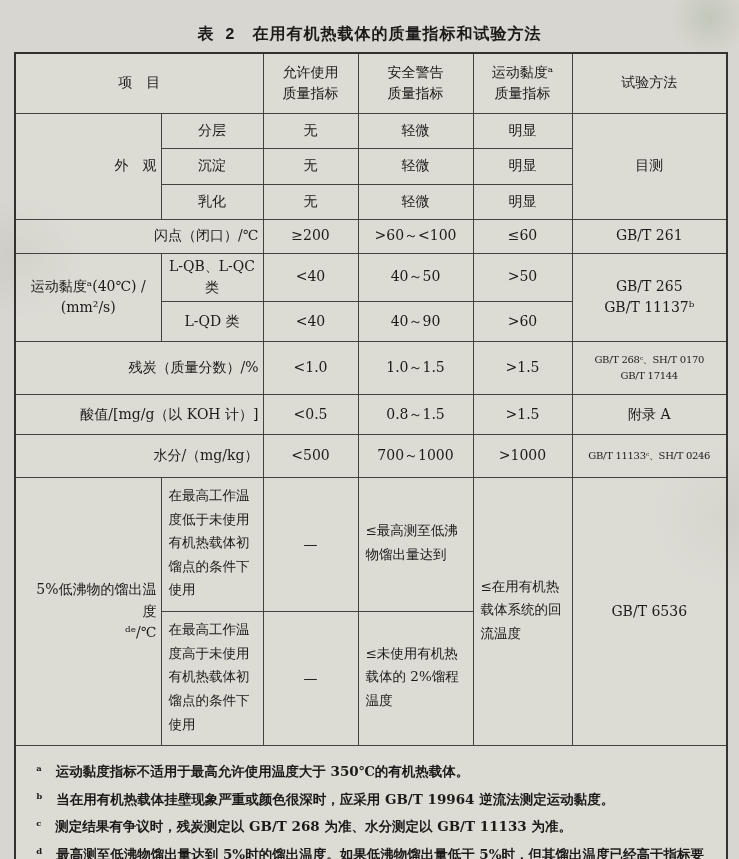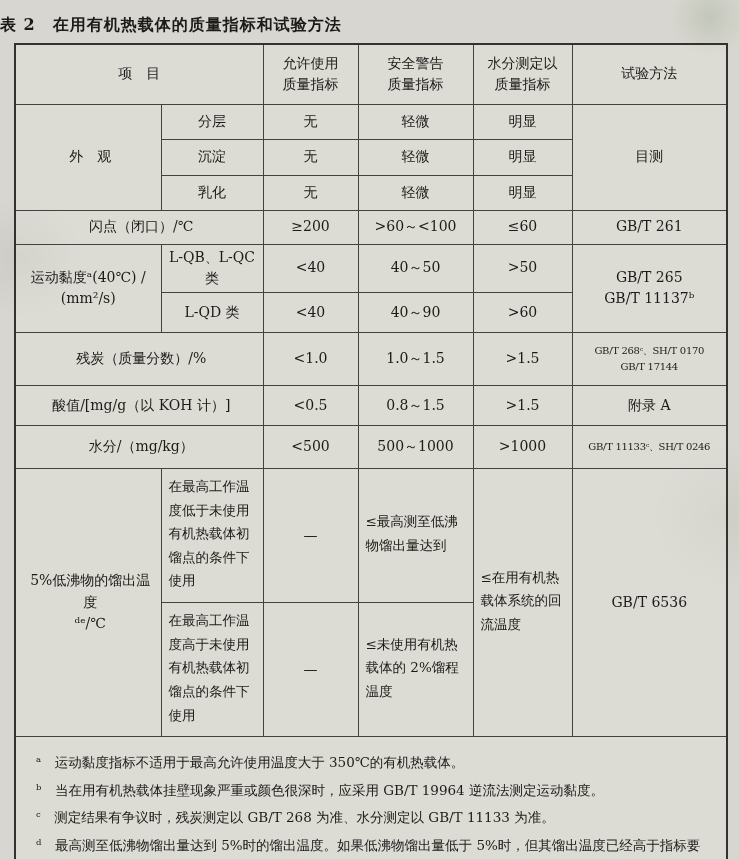--- a/index.html
+++ b/index.html
@@ -15,8 +15,8 @@
   }
   .page{position:relative;width:739px;height:859px;}
   .doc-title{
-    text-align:left;font-weight:bold;font-size:16px;
-    padding-top:15px;letter-spacing:1px;white-space:pre;
+    text-align:center;font-weight:bold;font-size:16px;
+    padding-top:24px;letter-spacing:1px;white-space:pre;font-family:Liberation Mono, monospace;
   }
   table.main{
     border-collapse:collapse;table-layout:fixed;

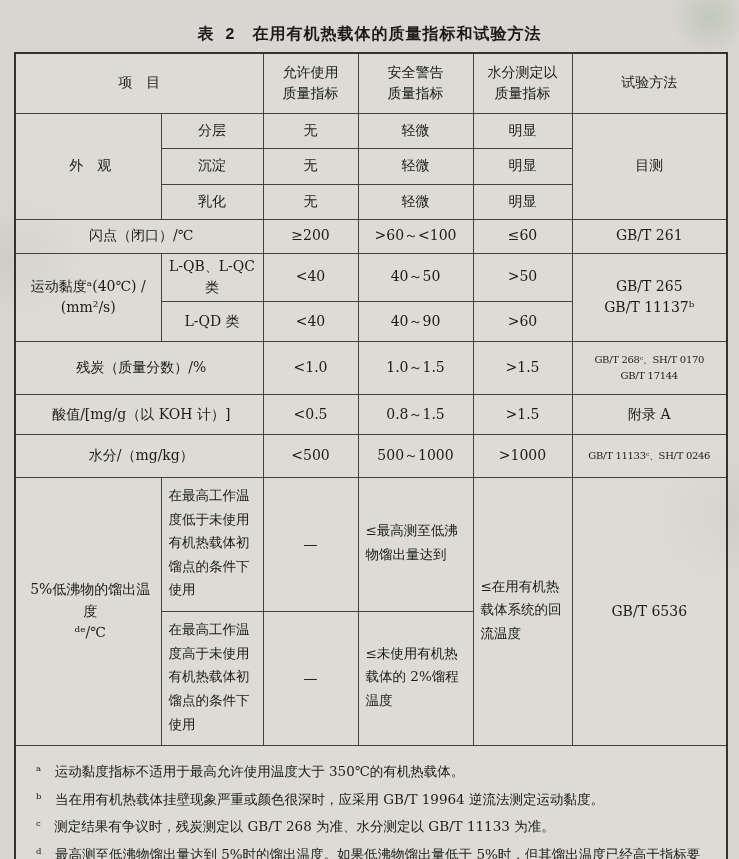--- a/index.html
+++ b/index.html
@@ -66,7 +66,7 @@
 质量指标</th>
       <th>安全警告
 质量指标</th>
-      <th>水分测定以
+      <th>运动黏度ᵃ
 质量指标</th>
       <th>试验方法</th>
     </tr>

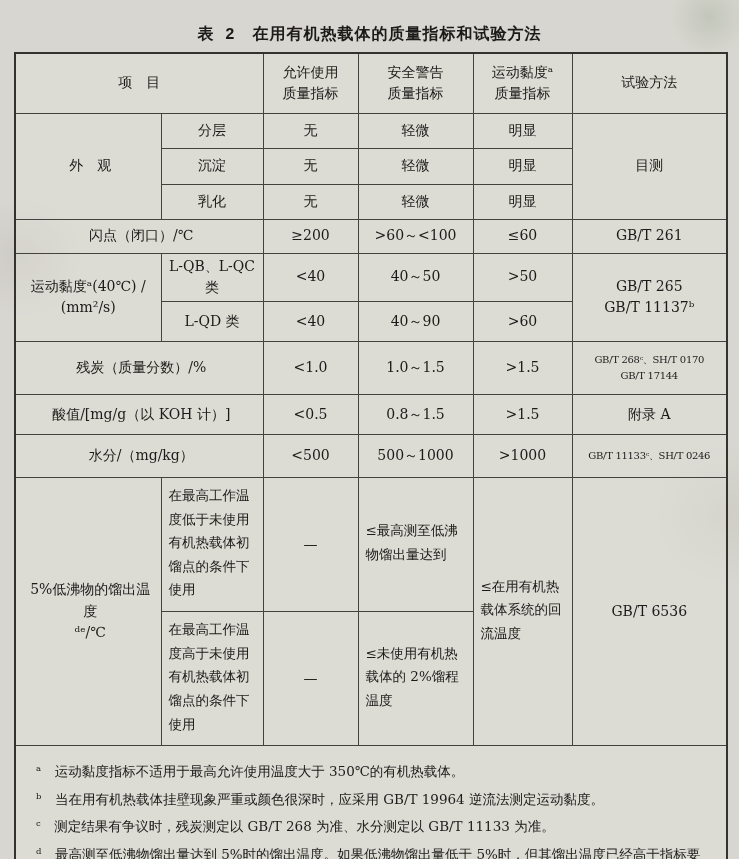--- a/index.html
+++ b/index.html
@@ -32,7 +32,7 @@
     white-space:pre-line;
     line-height:1.55;
   }
-  .left{text-align:center;padding-left:8px;}
+  .left{text-align:right;padding-left:8px;}
   .cond{text-align:left;font-size:13.5px;line-height:1.75;padding:6px 5px 9px 7px;}
   .small{font-size:10px;letter-spacing:-0.3px;}
   .foot-cell{

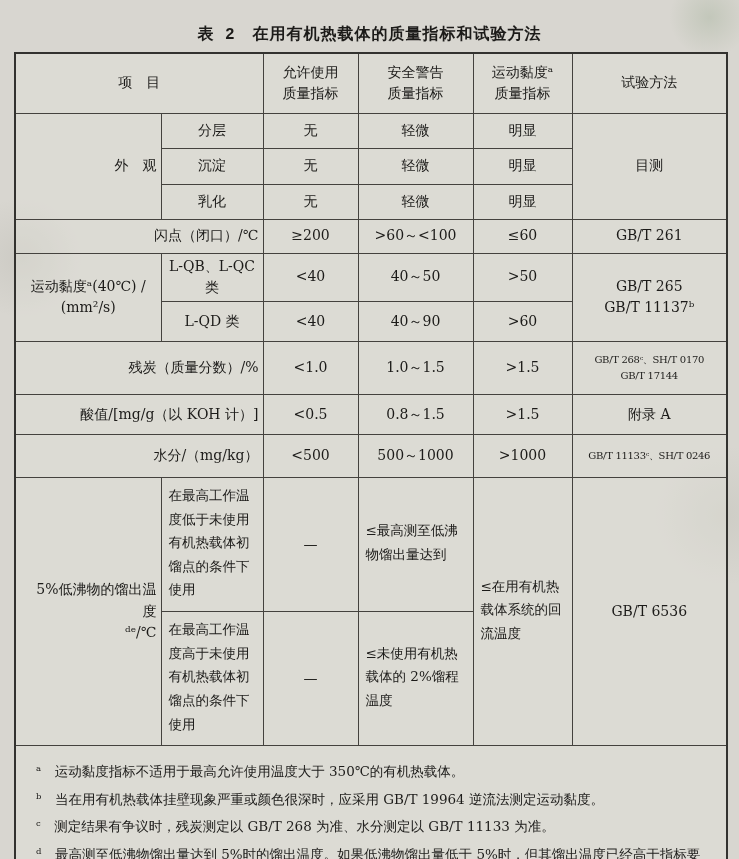--- a/index.html
+++ b/index.html
@@ -137,7 +137,7 @@
     <tr style="height:43px">
       <td colspan="2" class="left">水分/（mg/kg）</td>
       <td>&lt;500</td>
-      <td>500～1000</td>
+      <td>700～1000</td>
       <td>&gt;1000</td>
       <td class="small">GB/T 11133ᶜ、SH/T 0246</td>
     </tr>

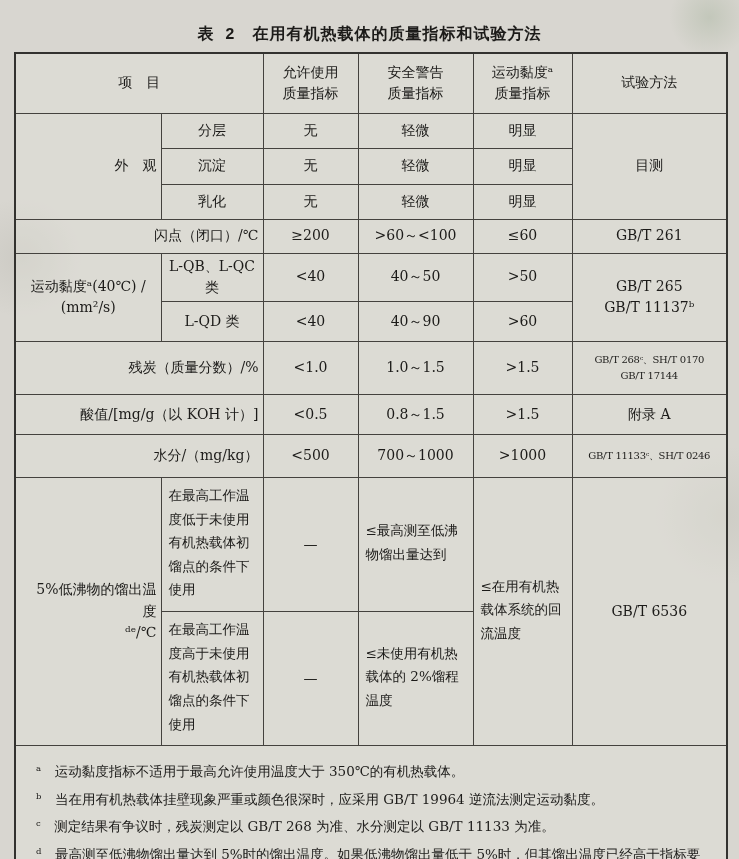--- a/index.html
+++ b/index.html
@@ -40,7 +40,7 @@
     padding:12px 16px 8px 20px;
     white-space:normal;font-size:13.5px;line-height:2.05;
   }
-  .footnote{padding-left:1em;text-indent:-1em;}
+  .footnote{padding-left:1em;text-indent:-1em;font-weight:bold;}
 </style>
 </head>
 <body>

